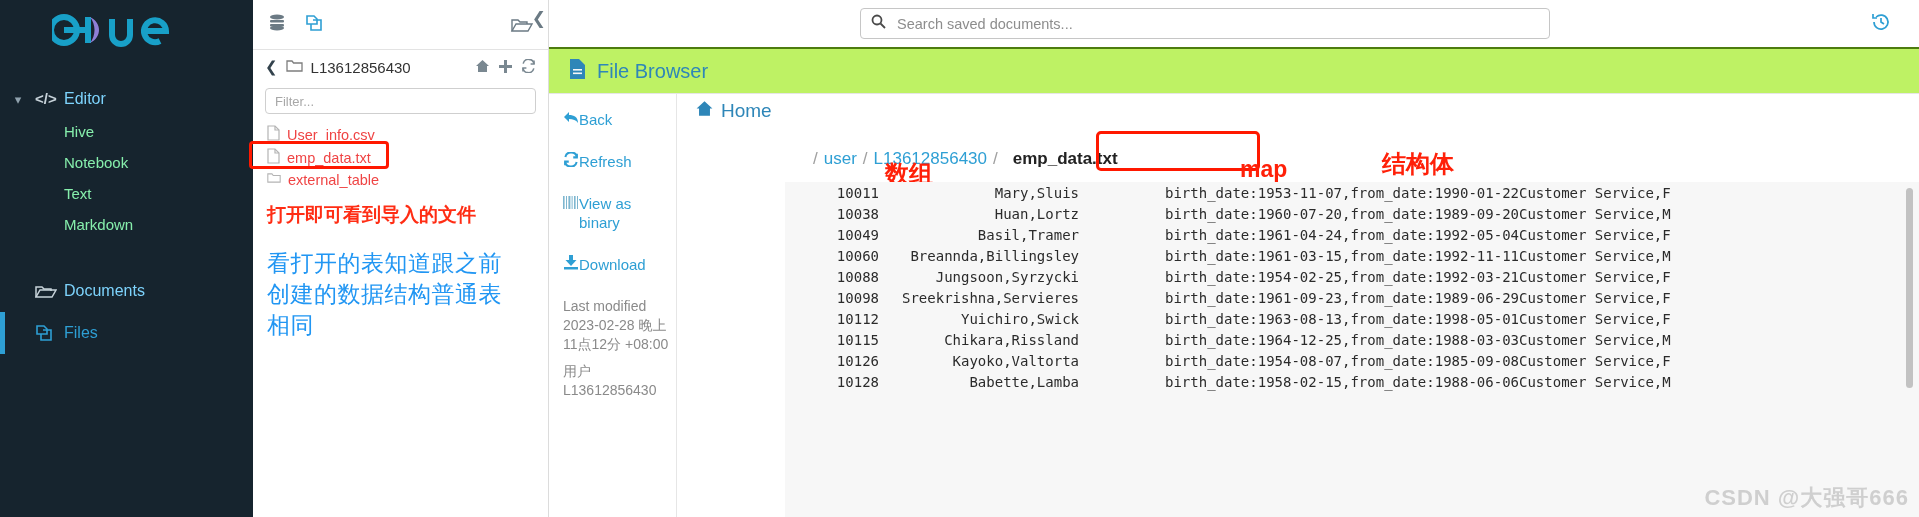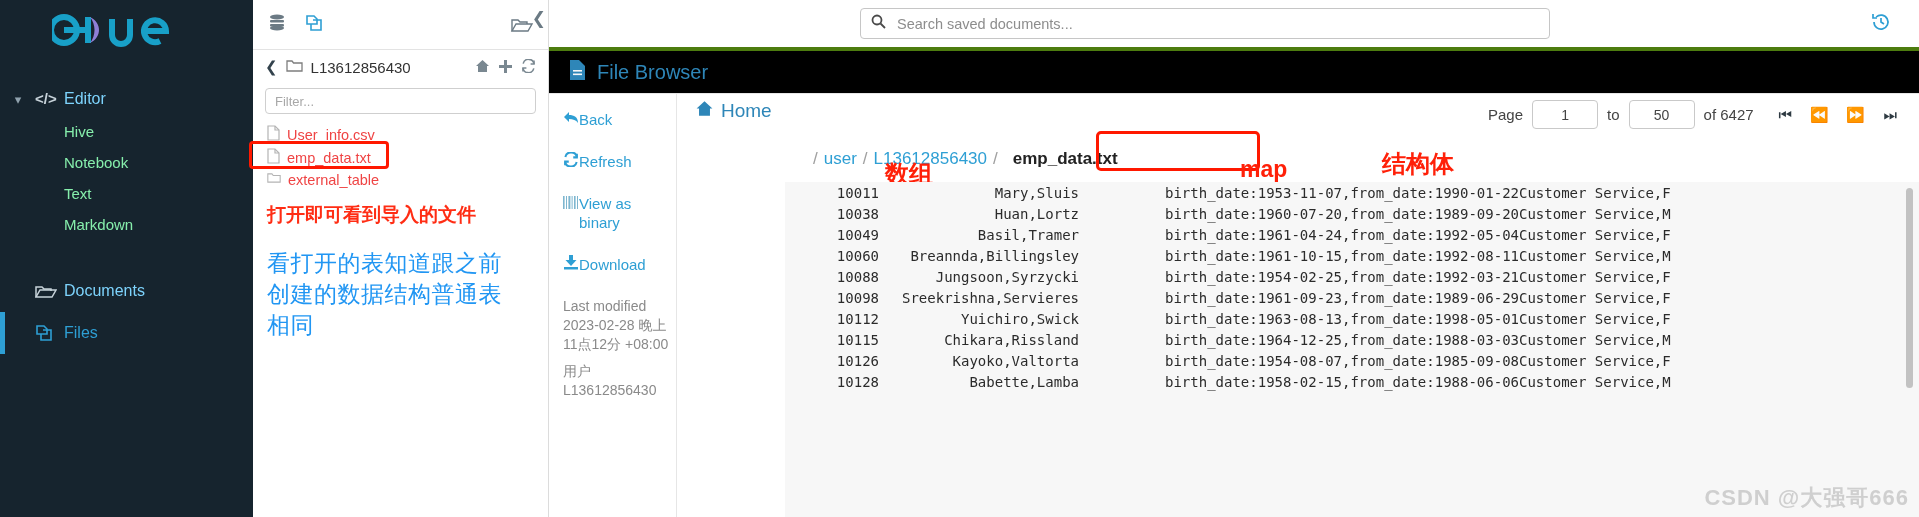--- a/index.html
+++ b/index.html
@@ -86,7 +86,7 @@
   .hist-icon { position:absolute; right:28px; top:12px; color:#2e9fd4; font-size:19px; cursor:pointer; }
 
   .fbheader {
-    height:47px; background:#000000; border-top:4px solid #4d7c0f; border-bottom:1px solid #e6e6e6;
+    height:47px; background:#bef264; border-top:2px solid #4d7c0f; border-bottom:1px solid #e6e6e6;
     display:flex; align-items:center; padding-left:20px; gap:10px;
   }
   .fbheader .t { color:#2e86b8; font-size:20px; }

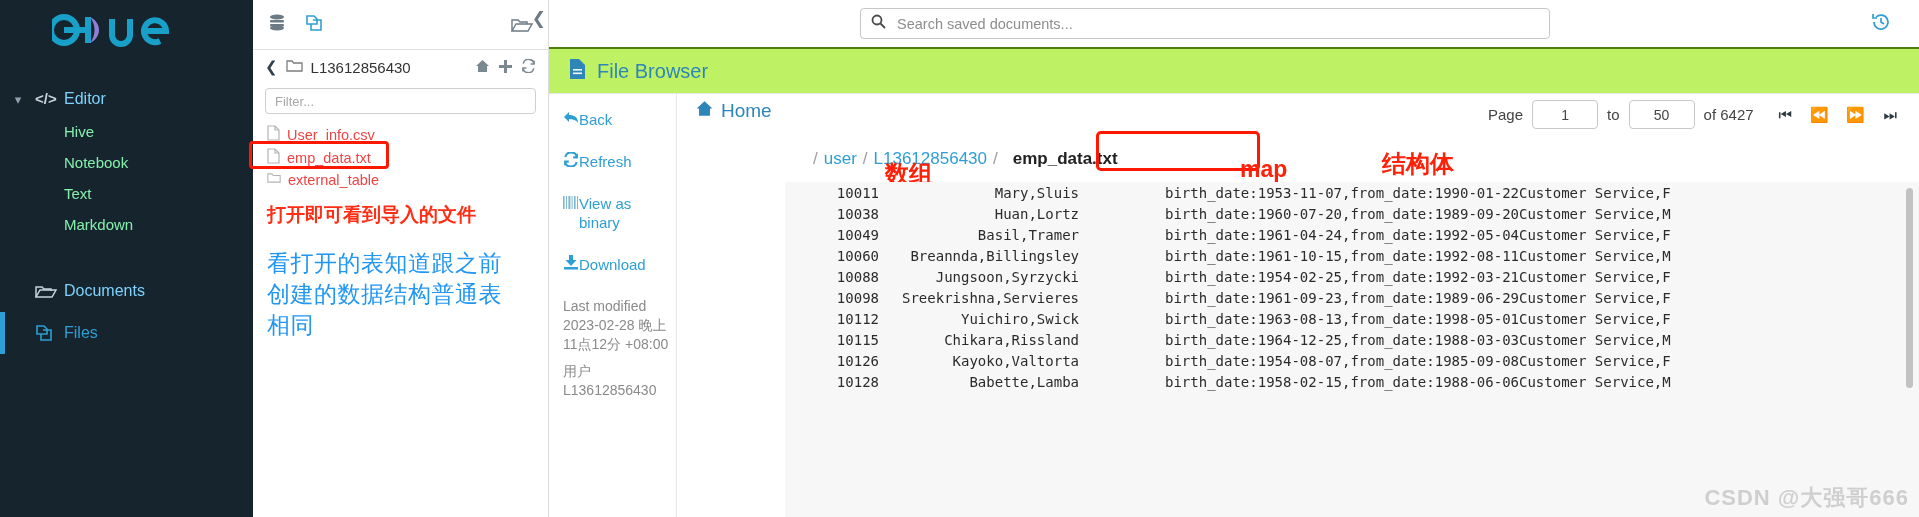--- a/index.html
+++ b/index.html
@@ -406,19 +406,6 @@
             <span>Home</span>
           </span>
 
-          <span class="pager">
-            <span>Page</span>
-            <input value="1" style="">
-            <span>to</span>
-            <input value="50" style="">
-            <span>of 6427</span>
-            <span class="pgbtns">
-              <span>⏮</span>
-              <span>⏪</span>
-              <span>⏩</span>
-              <span>⏭</span>
-            </span>
-          </span>
         </div>
 
         <div class="crumbs2">

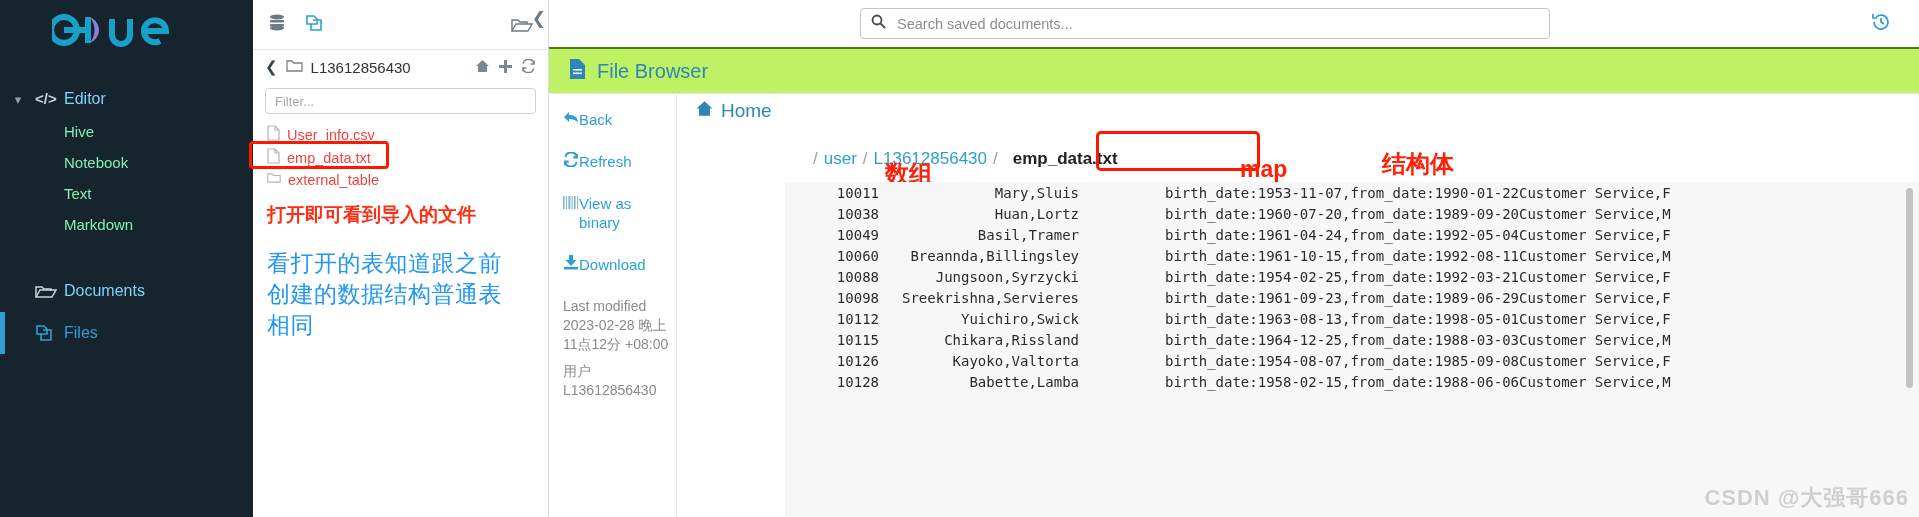--- a/index.html
+++ b/index.html
@@ -445,7 +445,7 @@
           <div class="datarow">
             <span class="c1">10060</span>
             <span class="c2">Breannda,Billingsley</span>
-            <span class="c3" style="padding-left:24px">birth_date:1961-10-15,from_date:1992-08-11</span>
+            <span class="c3" style="padding-left:24px">birth_date:1961-03-15,from_date:1992-11-11</span>
             <span class="c4">Customer Service,M</span>
           </div>
           <div class="datarow">

